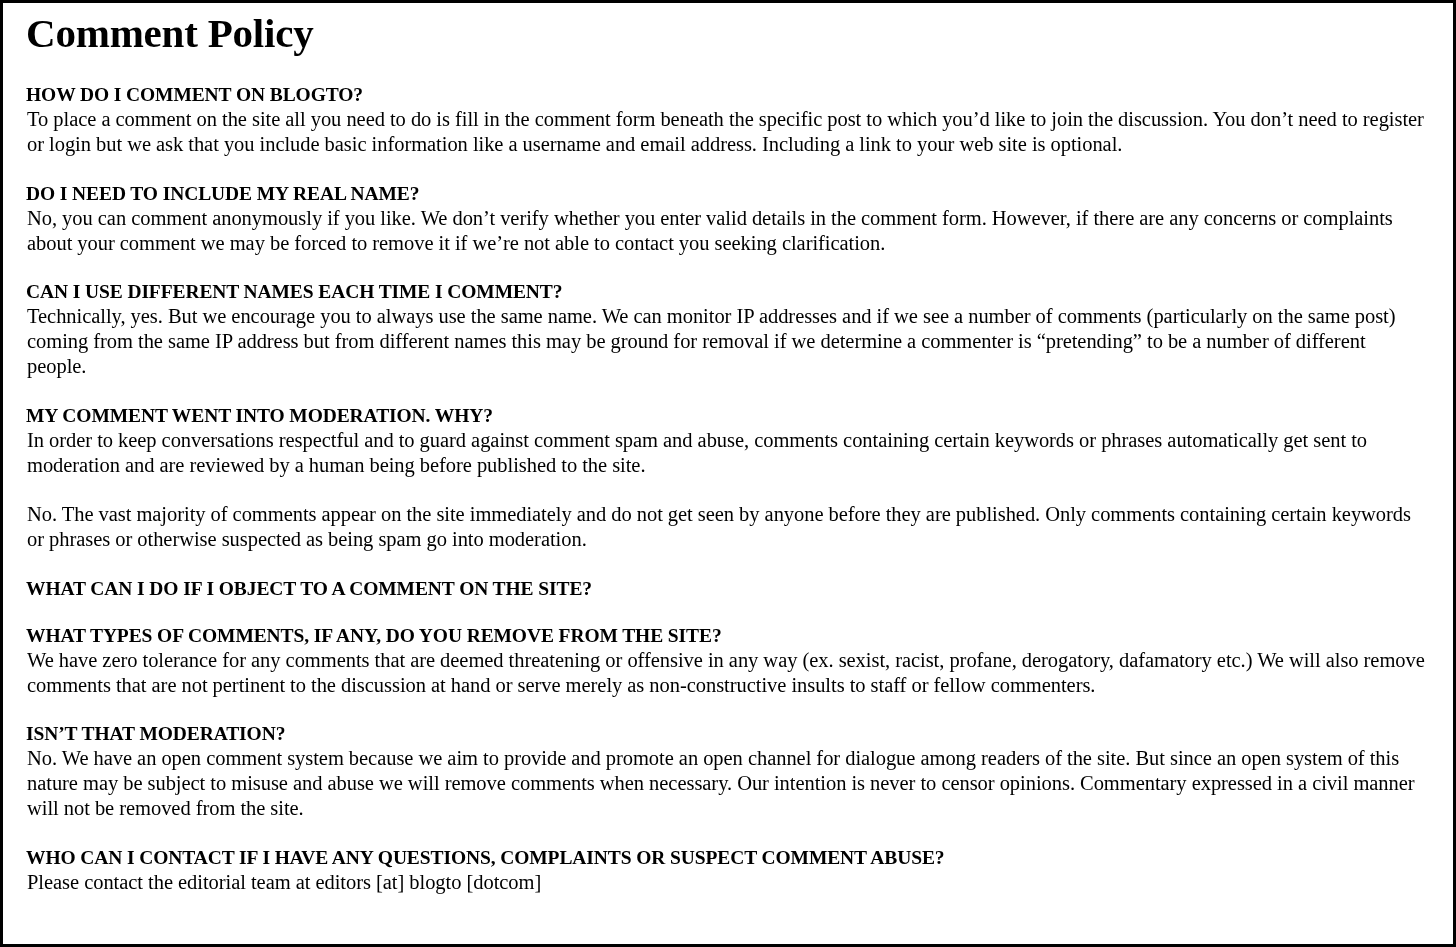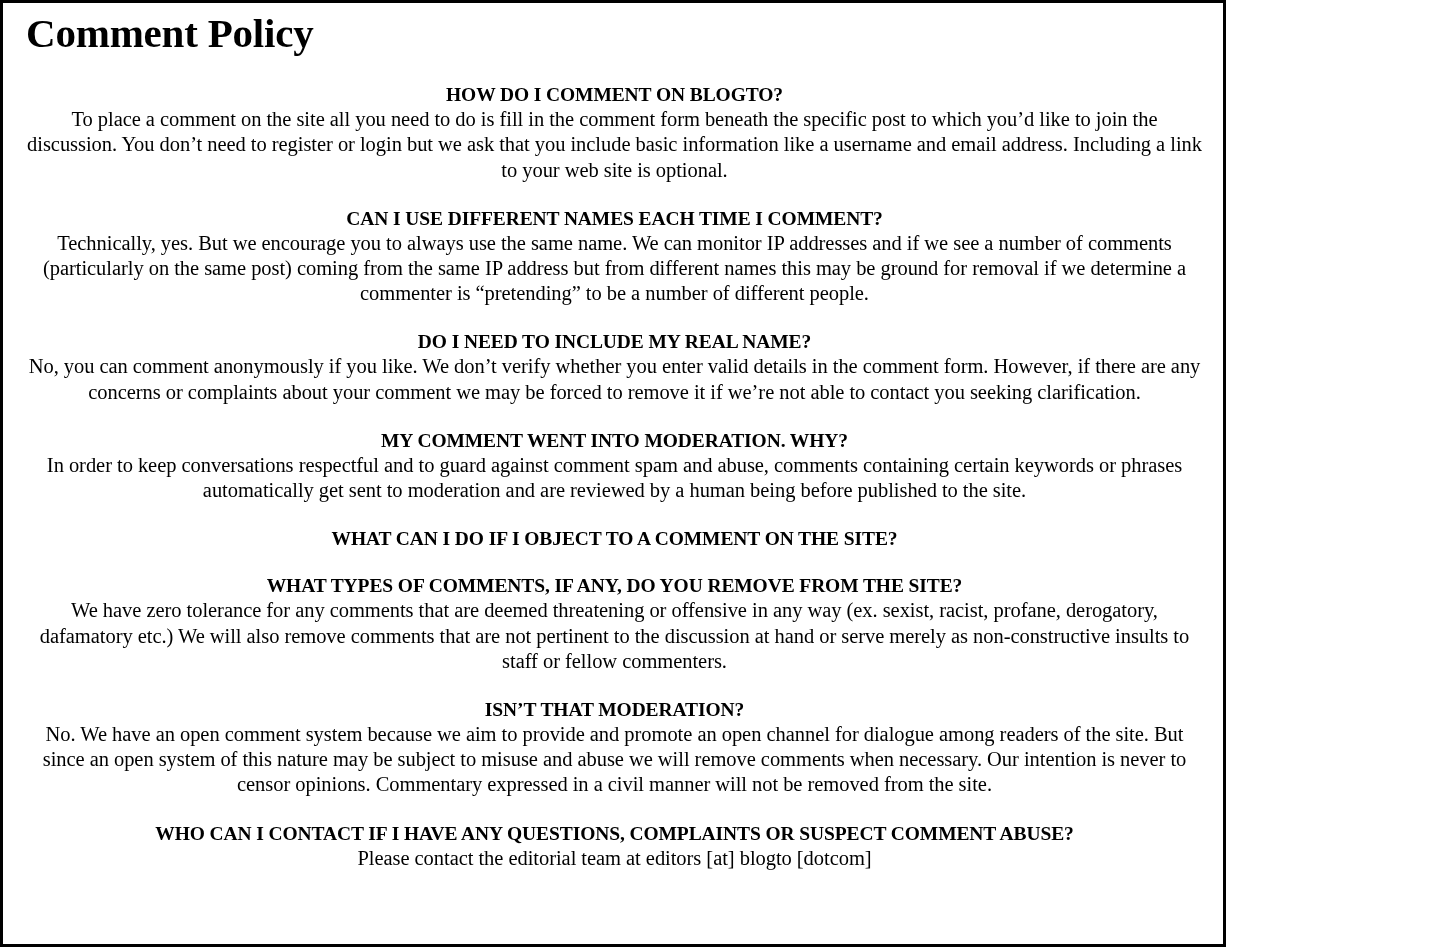--- a/index.html
+++ b/index.html
@@ -16,7 +16,7 @@
   }
   .page-frame {
     box-sizing: border-box;
-    width: 1226px;
+    width: 1456px;
     height: 947px;
     border: 3px solid #000000;
     background: #ffffff;

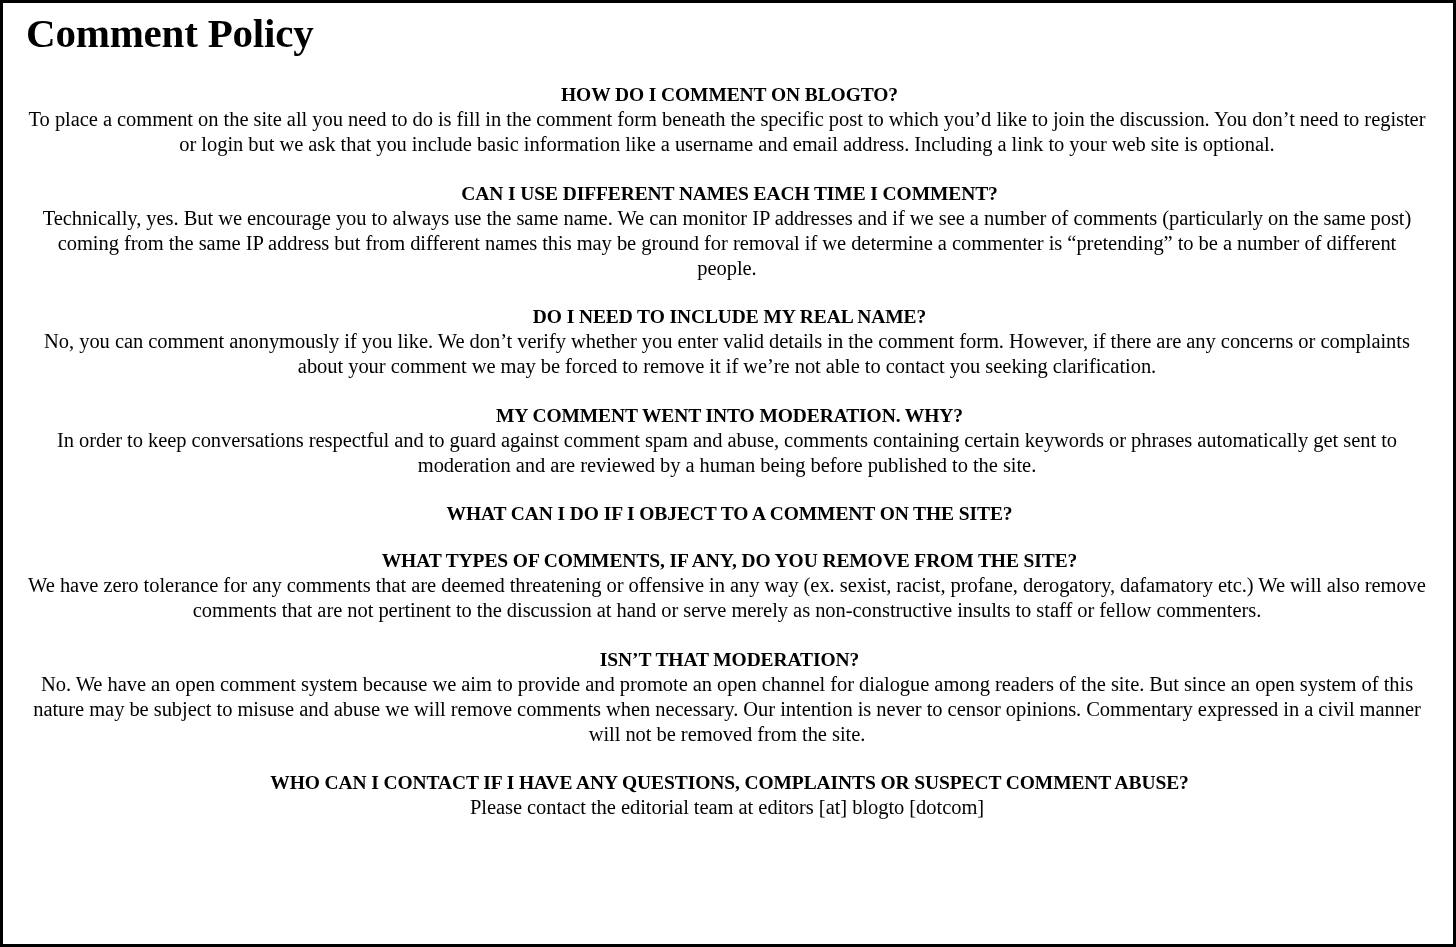--- a/index.html
+++ b/index.html
@@ -37,7 +37,6 @@
   }
   .faq-item {
     margin: 0 0 24px 0;
-    text-align: center;
   }
   .faq-item:last-child {
     margin-bottom: 0;

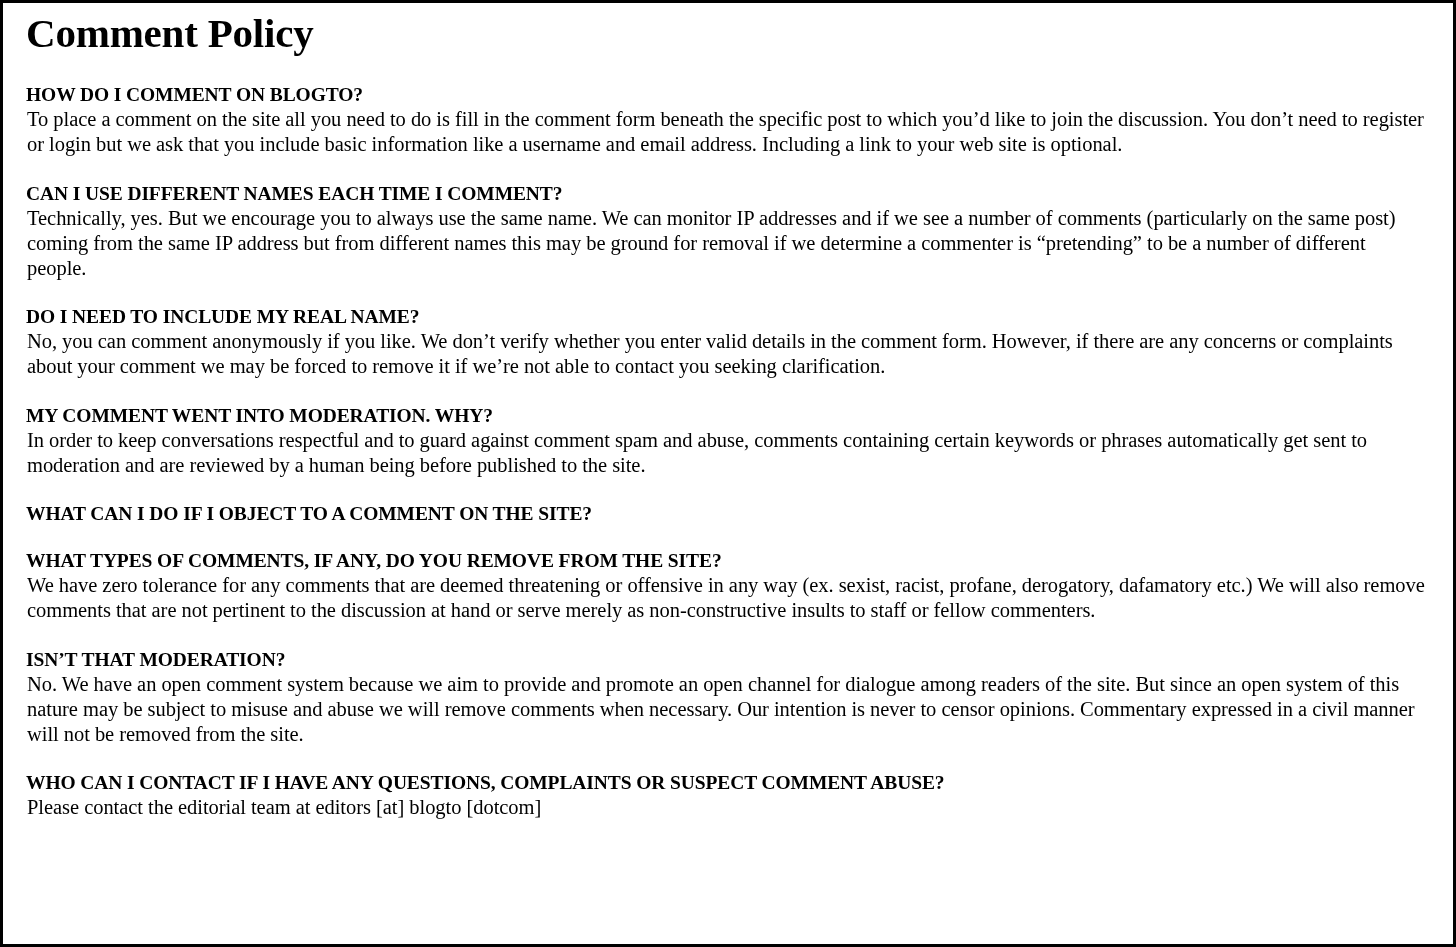--- a/index.html
+++ b/index.html
@@ -69,13 +69,13 @@
   </div>
 
   <div class="faq-item">
-    <div class="faq-question">CAN I USE DIFFERENT NAMES EACH TIME I COMMENT?</div>
-    <div class="faq-answer">Technically, yes. But we encourage you to always use the same name. We can monitor IP addresses and if we see a number of comments (particularly on the same post) coming from the same IP address but from different names this may be ground for removal if we determine a commenter is “pretending” to be a number of different people.</div>
+    <div class="faq-question">DO I NEED TO INCLUDE MY REAL NAME?</div>
+    <div class="faq-answer">No, you can comment anonymously if you like. We don’t verify whether you enter valid details in the comment form. However, if there are any concerns or complaints about your comment we may be forced to remove it if we’re not able to contact you seeking clarification.</div>
   </div>
 
   <div class="faq-item">
-    <div class="faq-question">DO I NEED TO INCLUDE MY REAL NAME?</div>
-    <div class="faq-answer">No, you can comment anonymously if you like. We don’t verify whether you enter valid details in the comment form. However, if there are any concerns or complaints about your comment we may be forced to remove it if we’re not able to contact you seeking clarification.</div>
+    <div class="faq-question">CAN I USE DIFFERENT NAMES EACH TIME I COMMENT?</div>
+    <div class="faq-answer">Technically, yes. But we encourage you to always use the same name. We can monitor IP addresses and if we see a number of comments (particularly on the same post) coming from the same IP address but from different names this may be ground for removal if we determine a commenter is “pretending” to be a number of different people.</div>
   </div>
 
   <div class="faq-item">

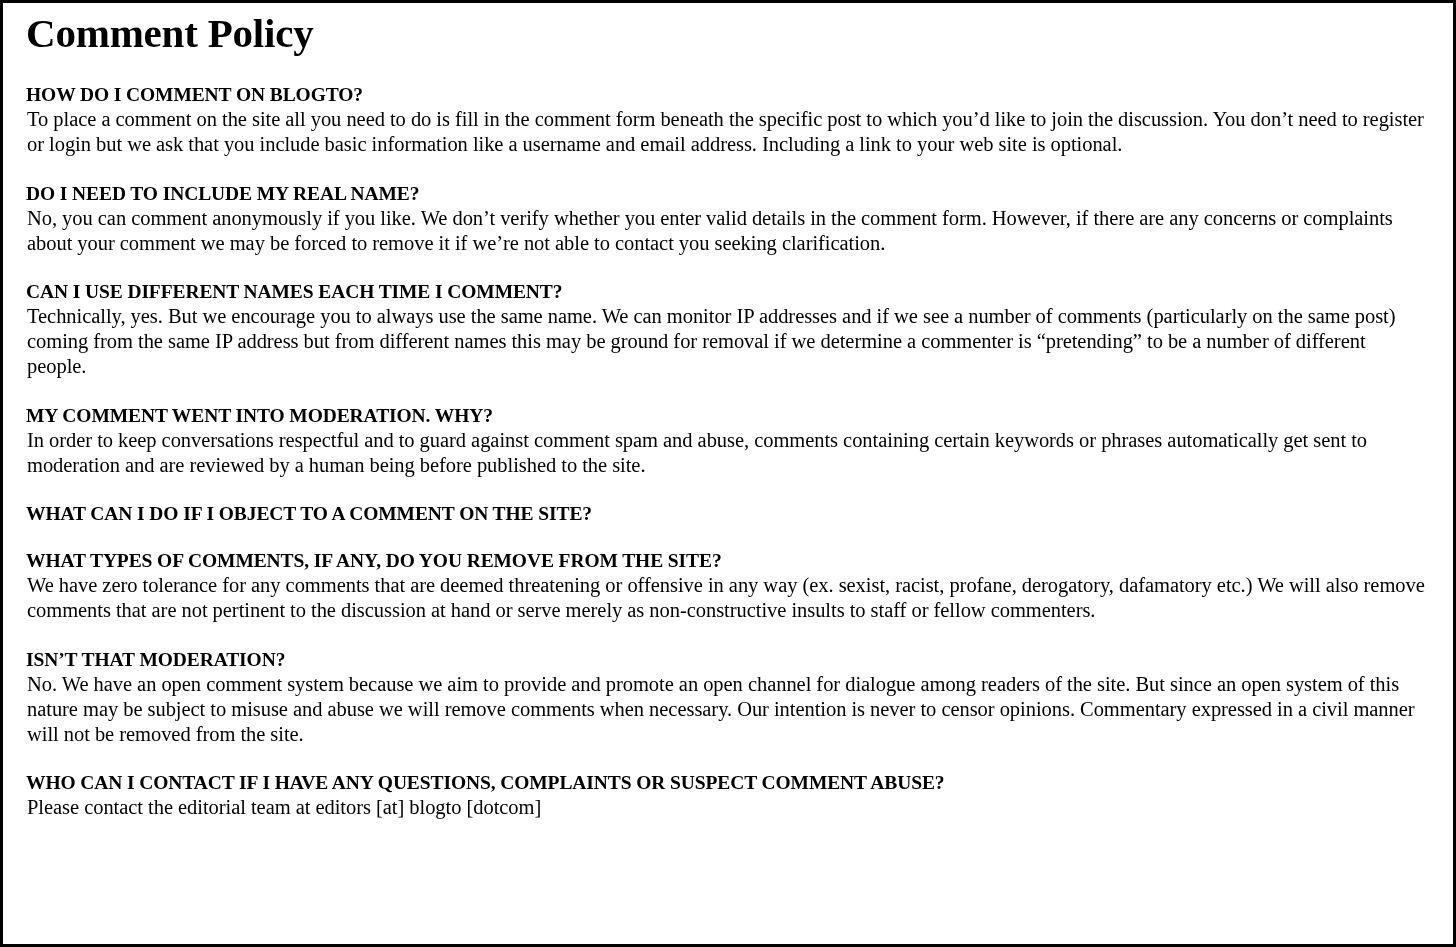--- a/index.html
+++ b/index.html
@@ -84,6 +84,7 @@
   </div>
 
   <div class="faq-item">
+    <div class="faq-answer">No. The vast majority of comments appear on the site immediately and do not get seen by anyone before they are published. Only comments containing certain keywords or phrases or otherwise suspected as being spam go into moderation.</div>
   </div>
 
   <div class="faq-item">

